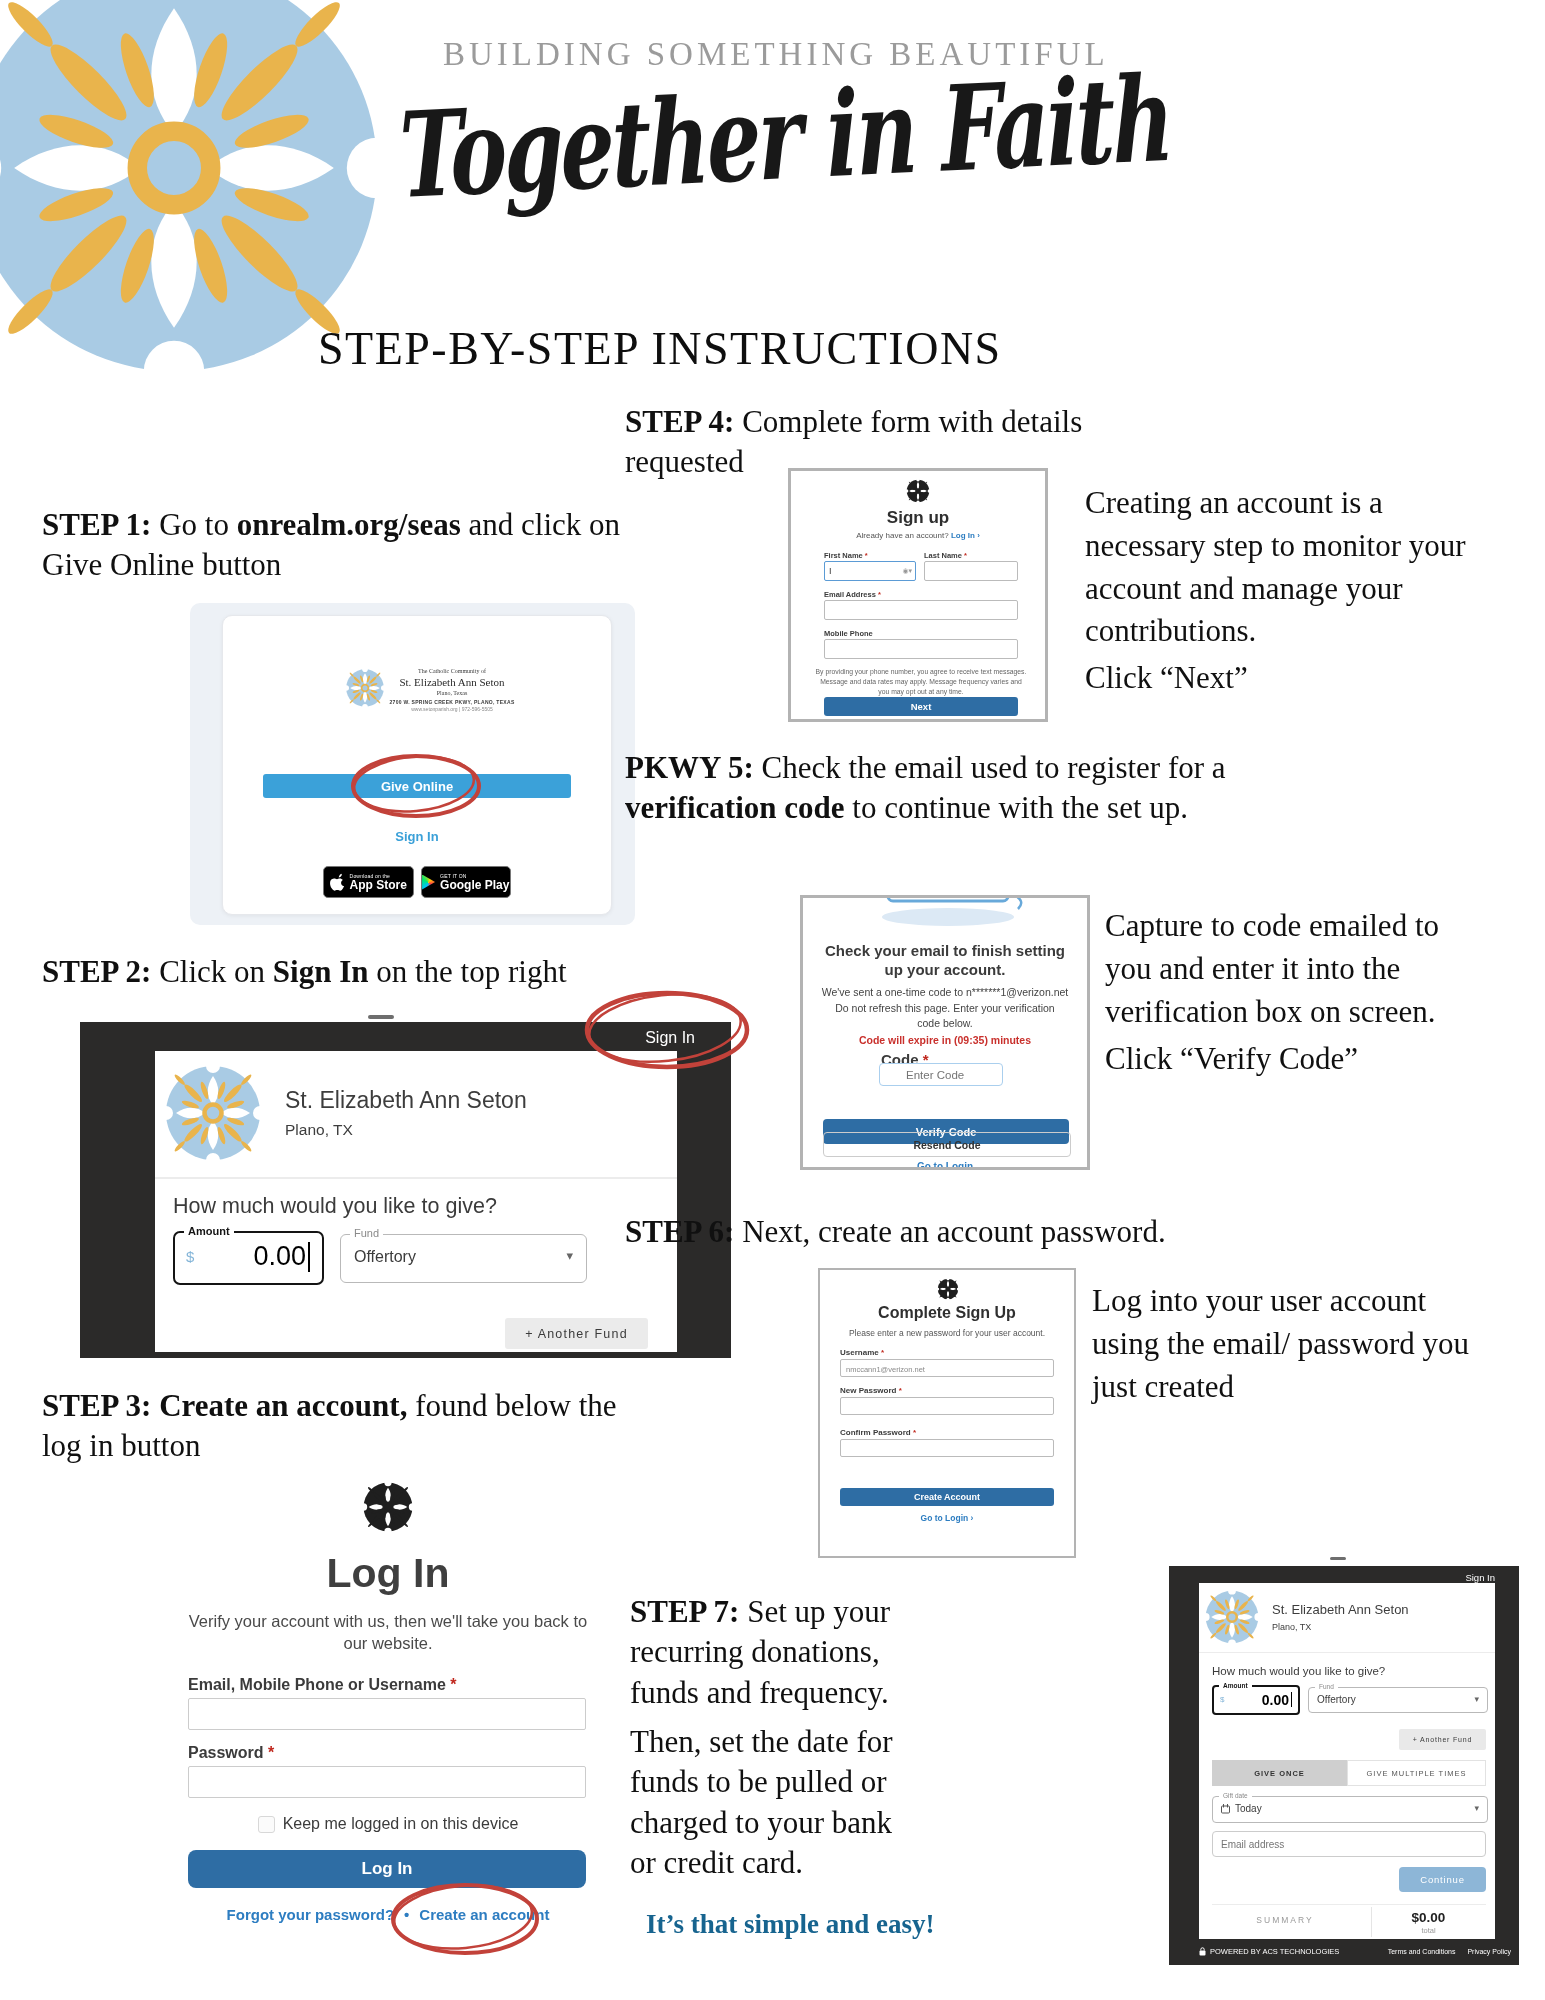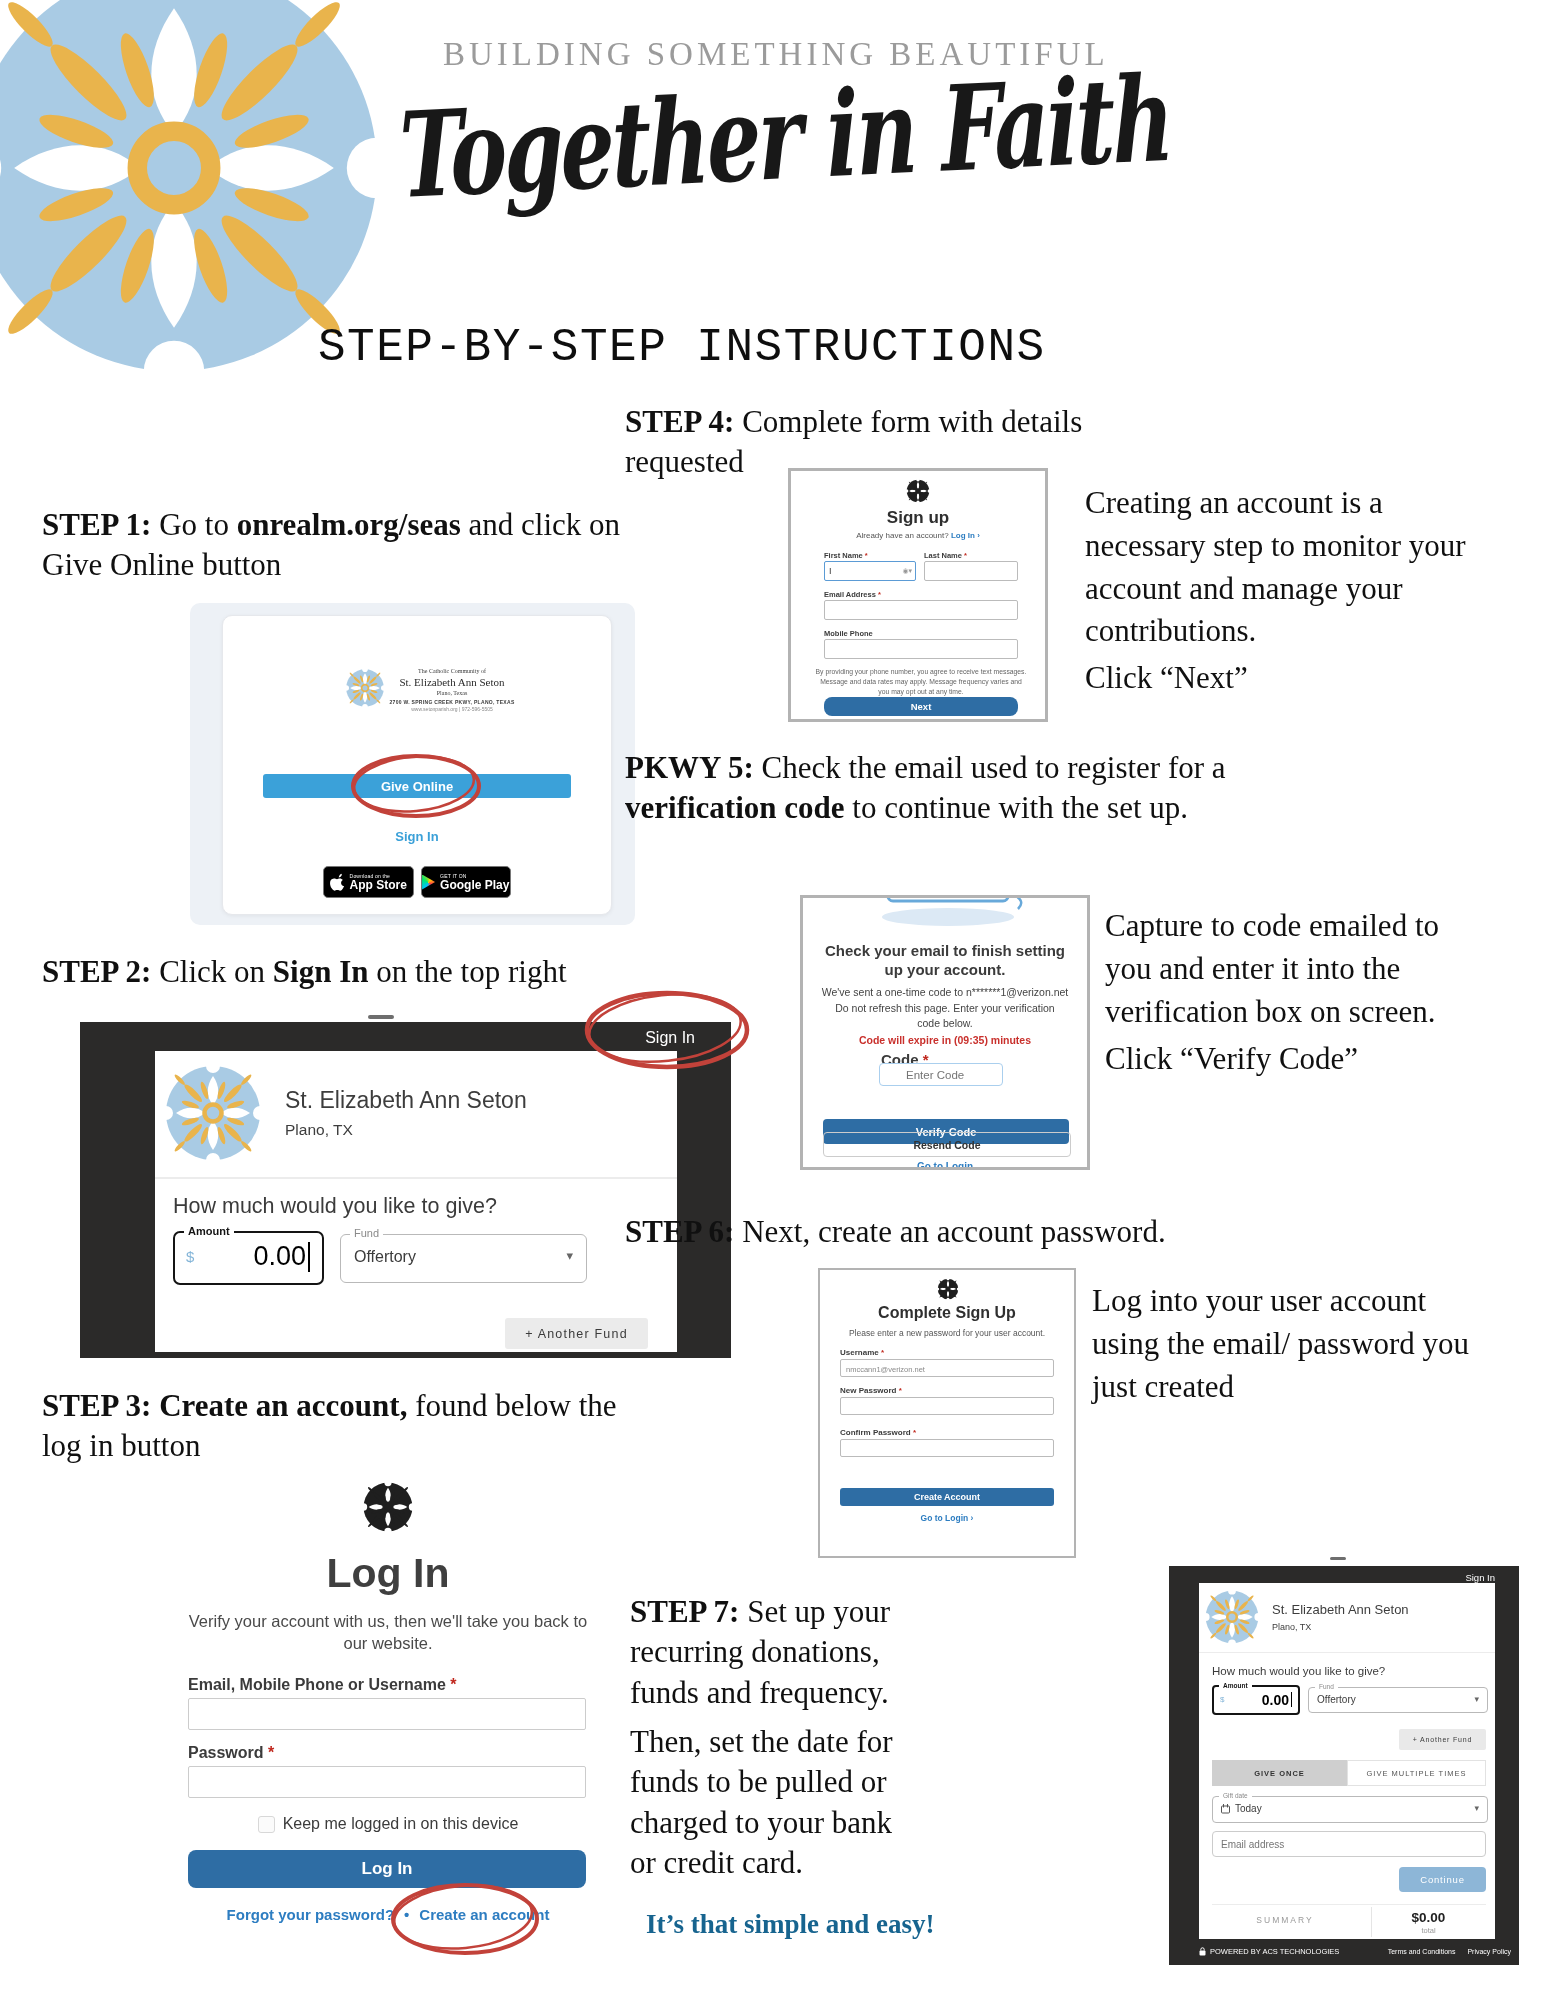--- a/index.html
+++ b/index.html
@@ -15,7 +15,7 @@
           font-family:"DejaVu Serif",serif;color:#181818;transform:scaleX(.72) rotate(-2deg);
           transform-origin:left top;white-space:nowrap;letter-spacing:-4px;}
   .main-title{position:absolute;left:318px;top:322px;font-size:46px;letter-spacing:1.5px;color:#0e0e0e;
-          font-family:Liberation Mono, monospace;}
+          font-family:Liberation Serif, serif;}
 
   
   .step-head{position:absolute;font-size:31px;line-height:1.3;color:#101010;margin:0;}

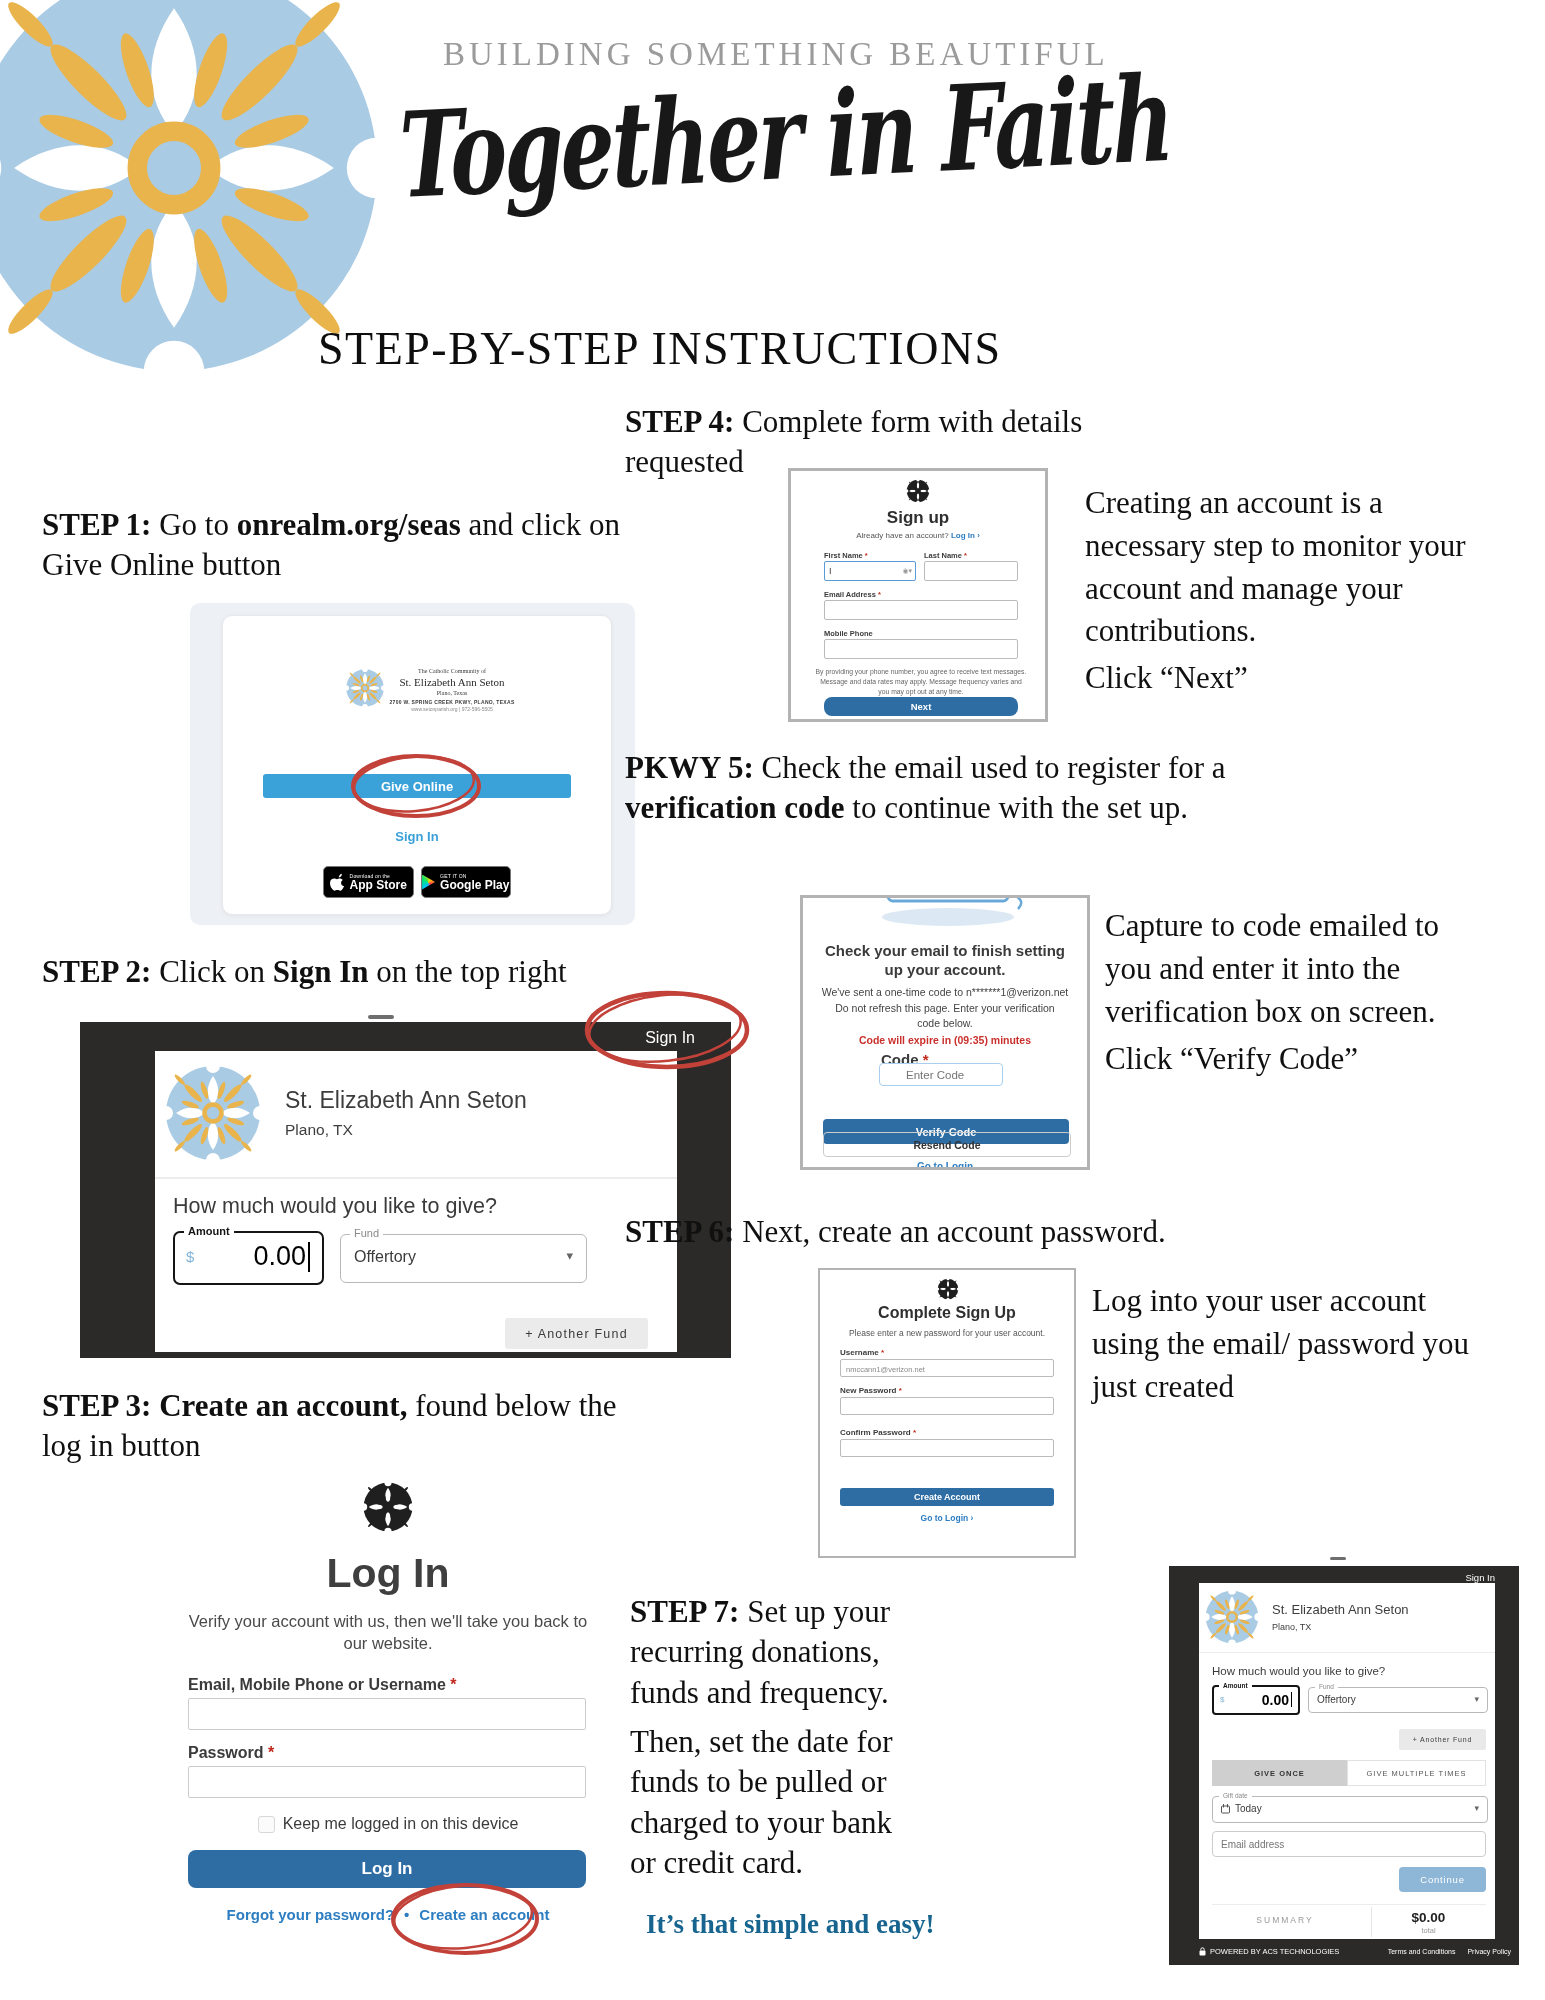--- a/index.html
+++ b/index.html
@@ -259,7 +259,7 @@
     <div class="mini-label" style="left:33px;top:158px;font-size:7.5px">Mobile Phone</div>
     <div class="mini-input" style="left:33px;top:168px;width:194px;height:20px"></div>
     <div class="mini-center" style="top:196px;left:24px;width:212px;font-size:6.8px;line-height:1.45;color:#666">By providing your phone number, you agree to receive text messages. Message and data rates may apply. Message frequency varies and you may opt out at any time.</div>
-    <div class="blue-btn" style="left:33px;top:226px;width:194px;height:19px;border-radius:8px;font-size:9.5px">Next</div>
+    <div class="blue-btn" style="left:33px;top:226px;width:194px;height:19px;border-radius:3px;font-size:9.5px">Next</div>
   </div>
   <p class="side-text" style="left:1085px;top:482px;width:390px">Creating an account is a necessary step to monitor your account and manage your contributions.</p>
   <p class="side-text" style="left:1085px;top:657px;width:390px">Click “Next”</p>

